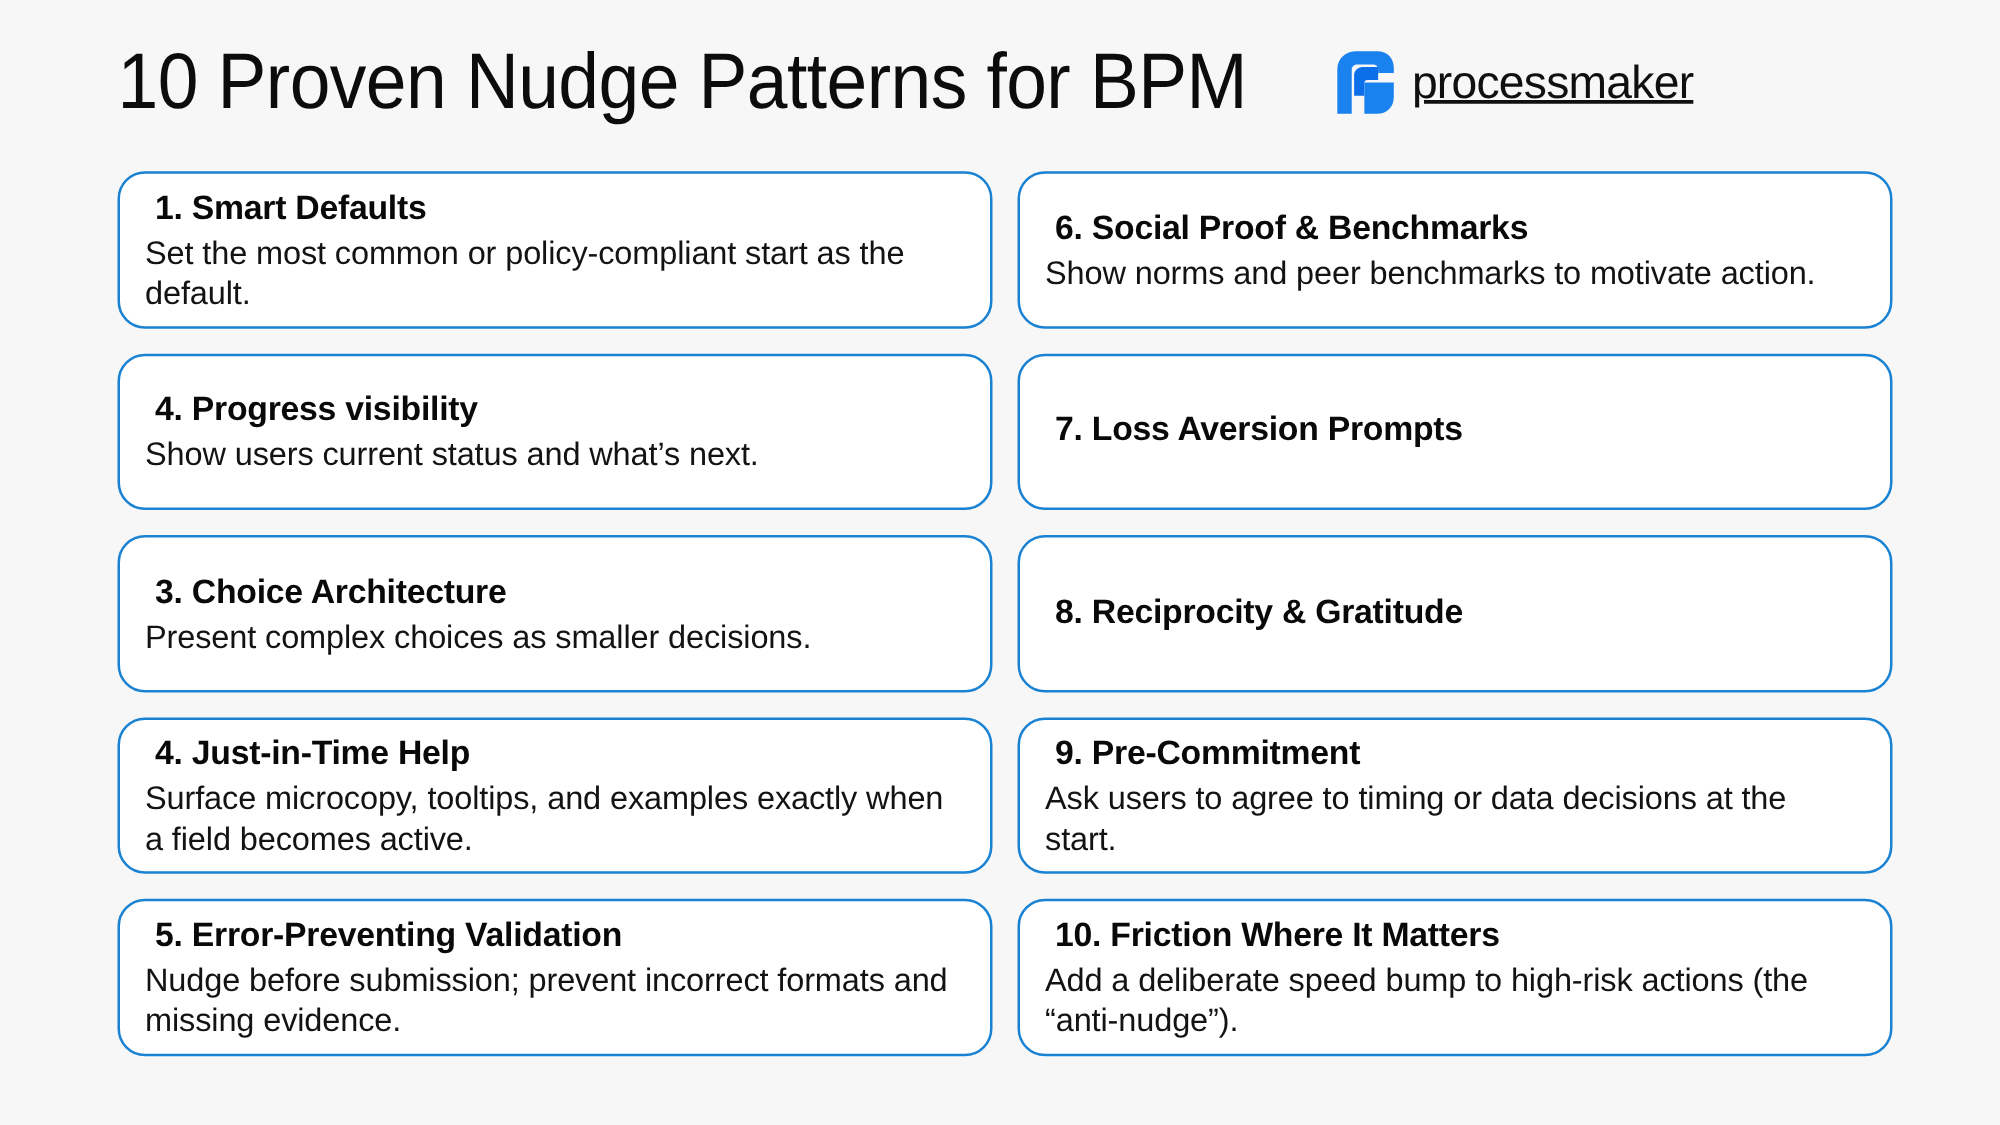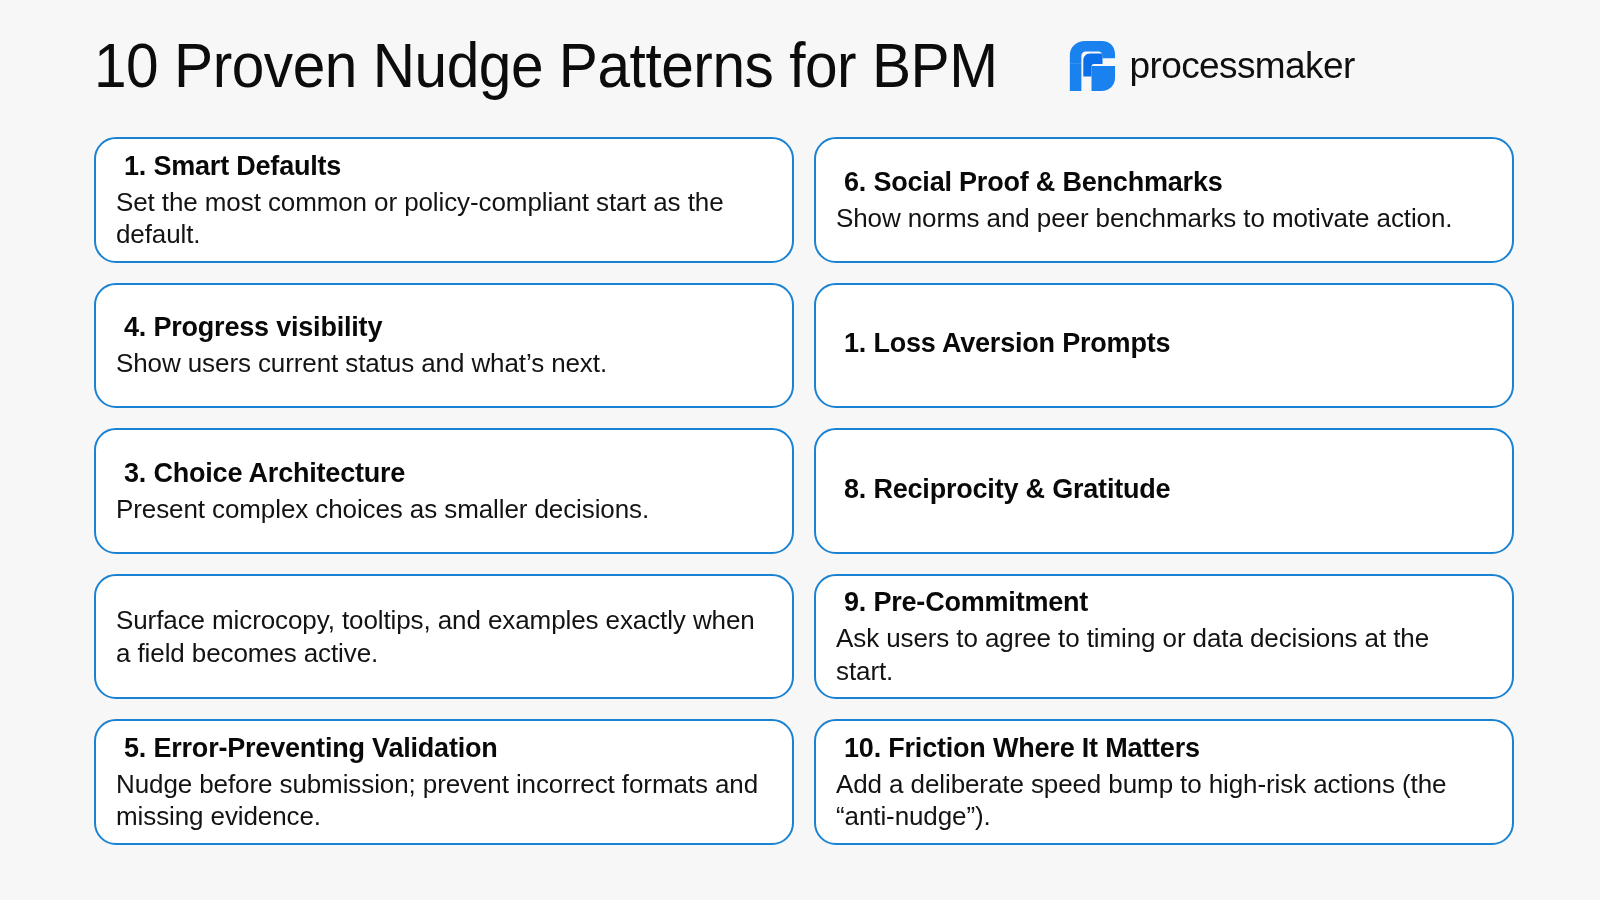--- a/index.html
+++ b/index.html
@@ -68,6 +68,7 @@
     letter-spacing: -0.6px;
     color: #101010;
     white-space: nowrap;
+    text-decoration: underline;
   }
 
   

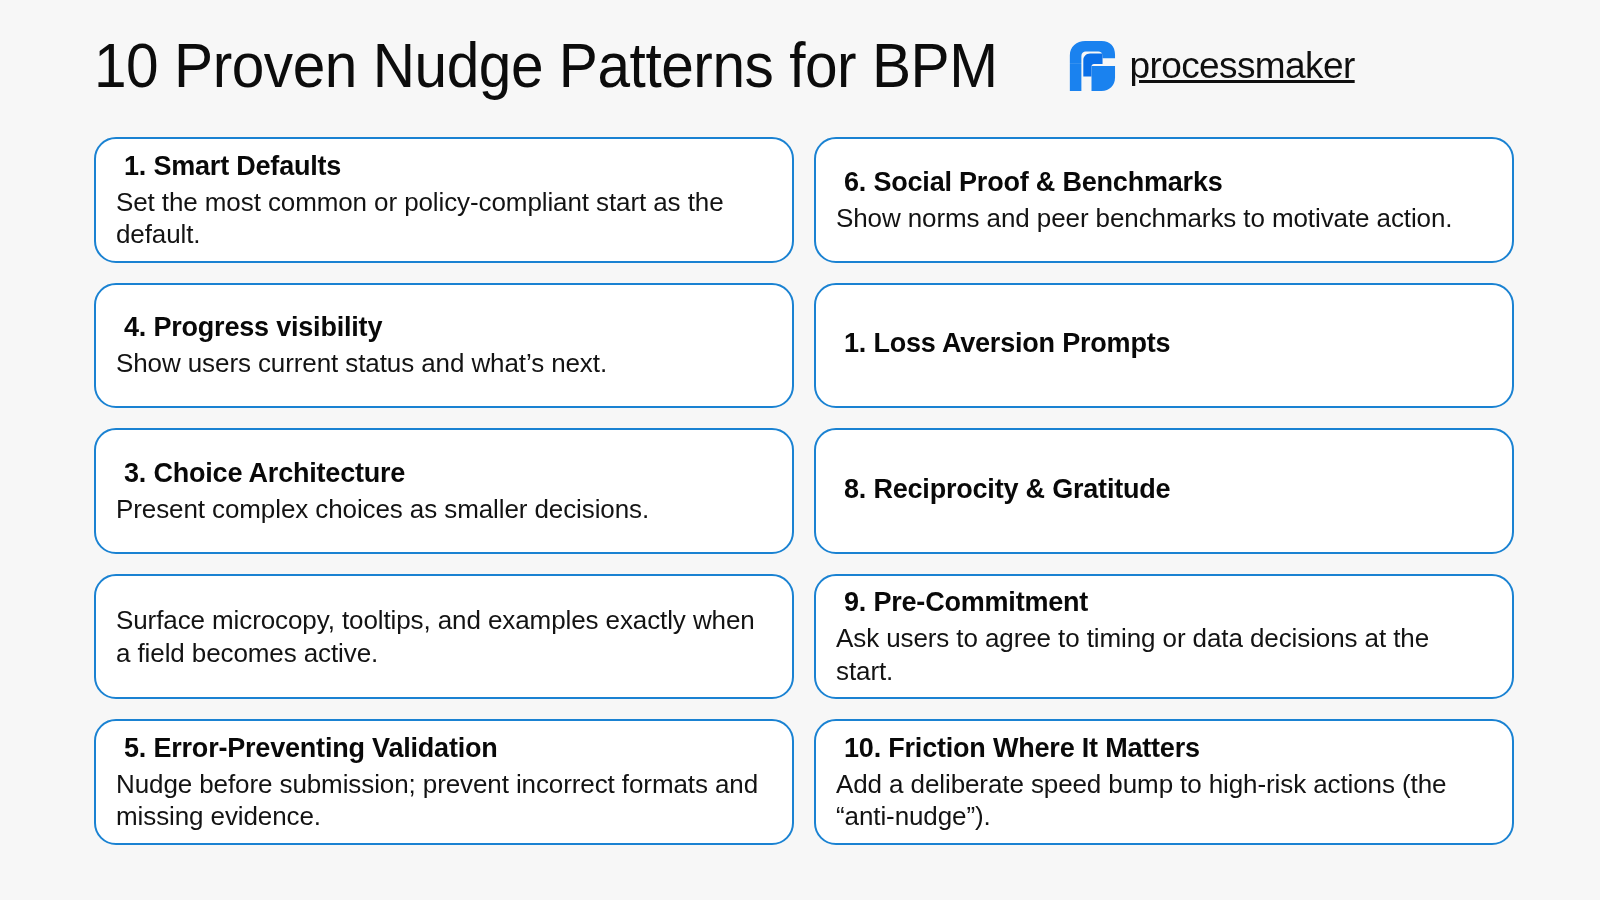--- a/index.html
+++ b/index.html
@@ -159,7 +159,7 @@
     </div>
 
     <div class="card indent-title">
-      <div class="card-title">1. Loss Aversion Prompts</div>
+      <div class="card-title">7. Loss Aversion Prompts</div>
     </div>
 
     <div class="card indent-title">

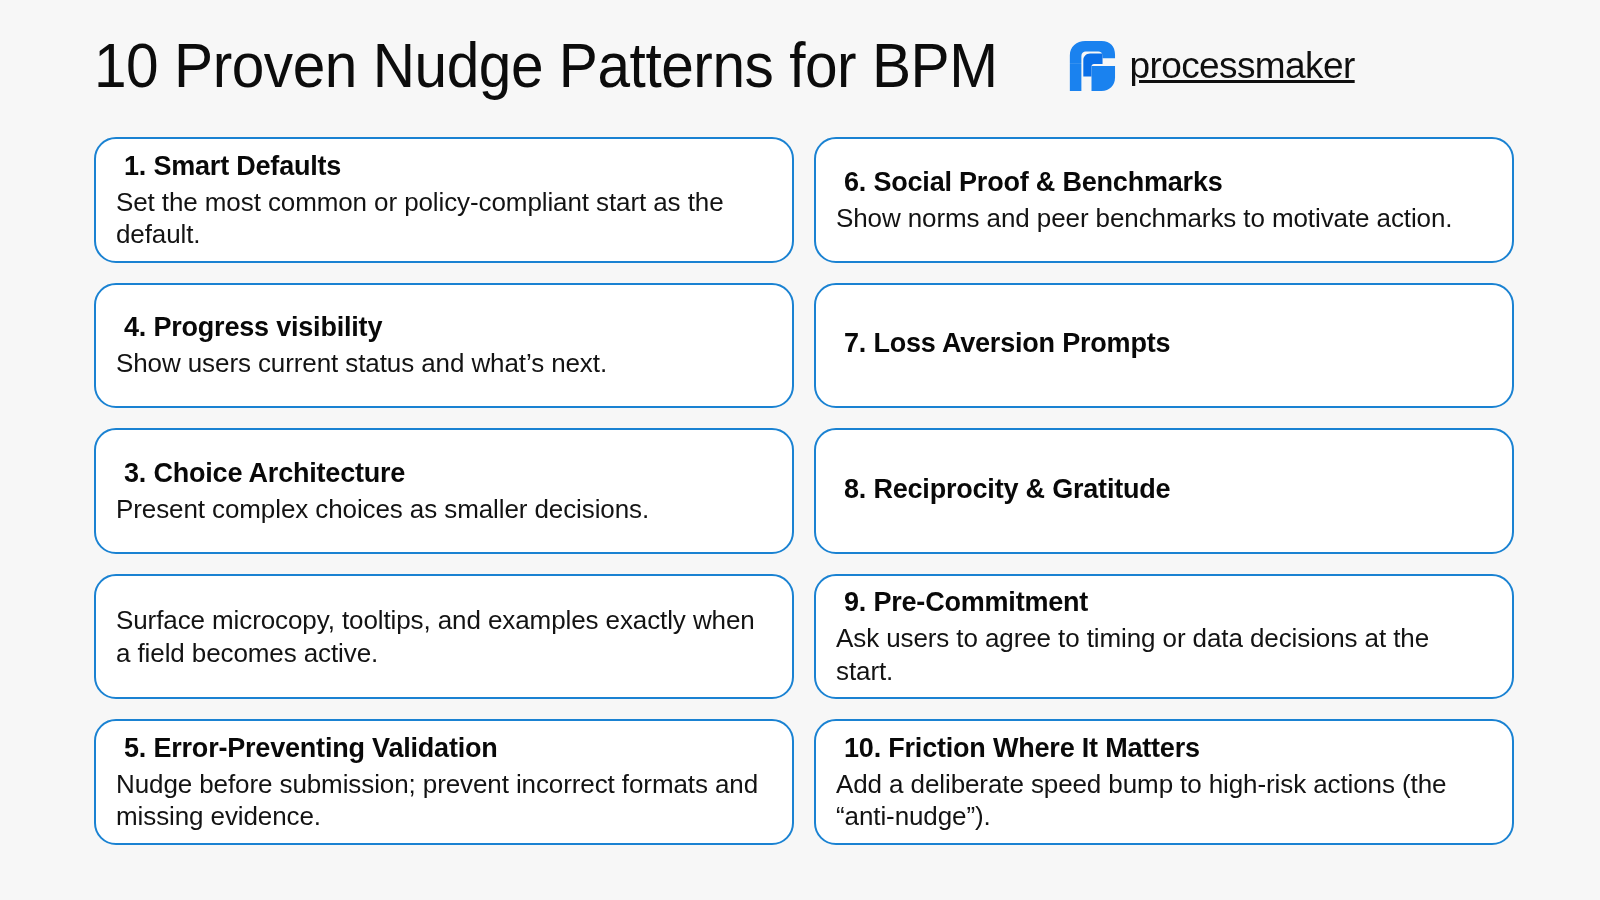--- a/index.html
+++ b/index.html
@@ -172,6 +172,7 @@
     </div>
 
     <div class="card indent-title">
+      <div class="card-title">4. Just-in-Time Help</div>
       <div class="card-body">Surface microcopy, tooltips, and examples exactly when a field becomes active.</div>
     </div>
 

